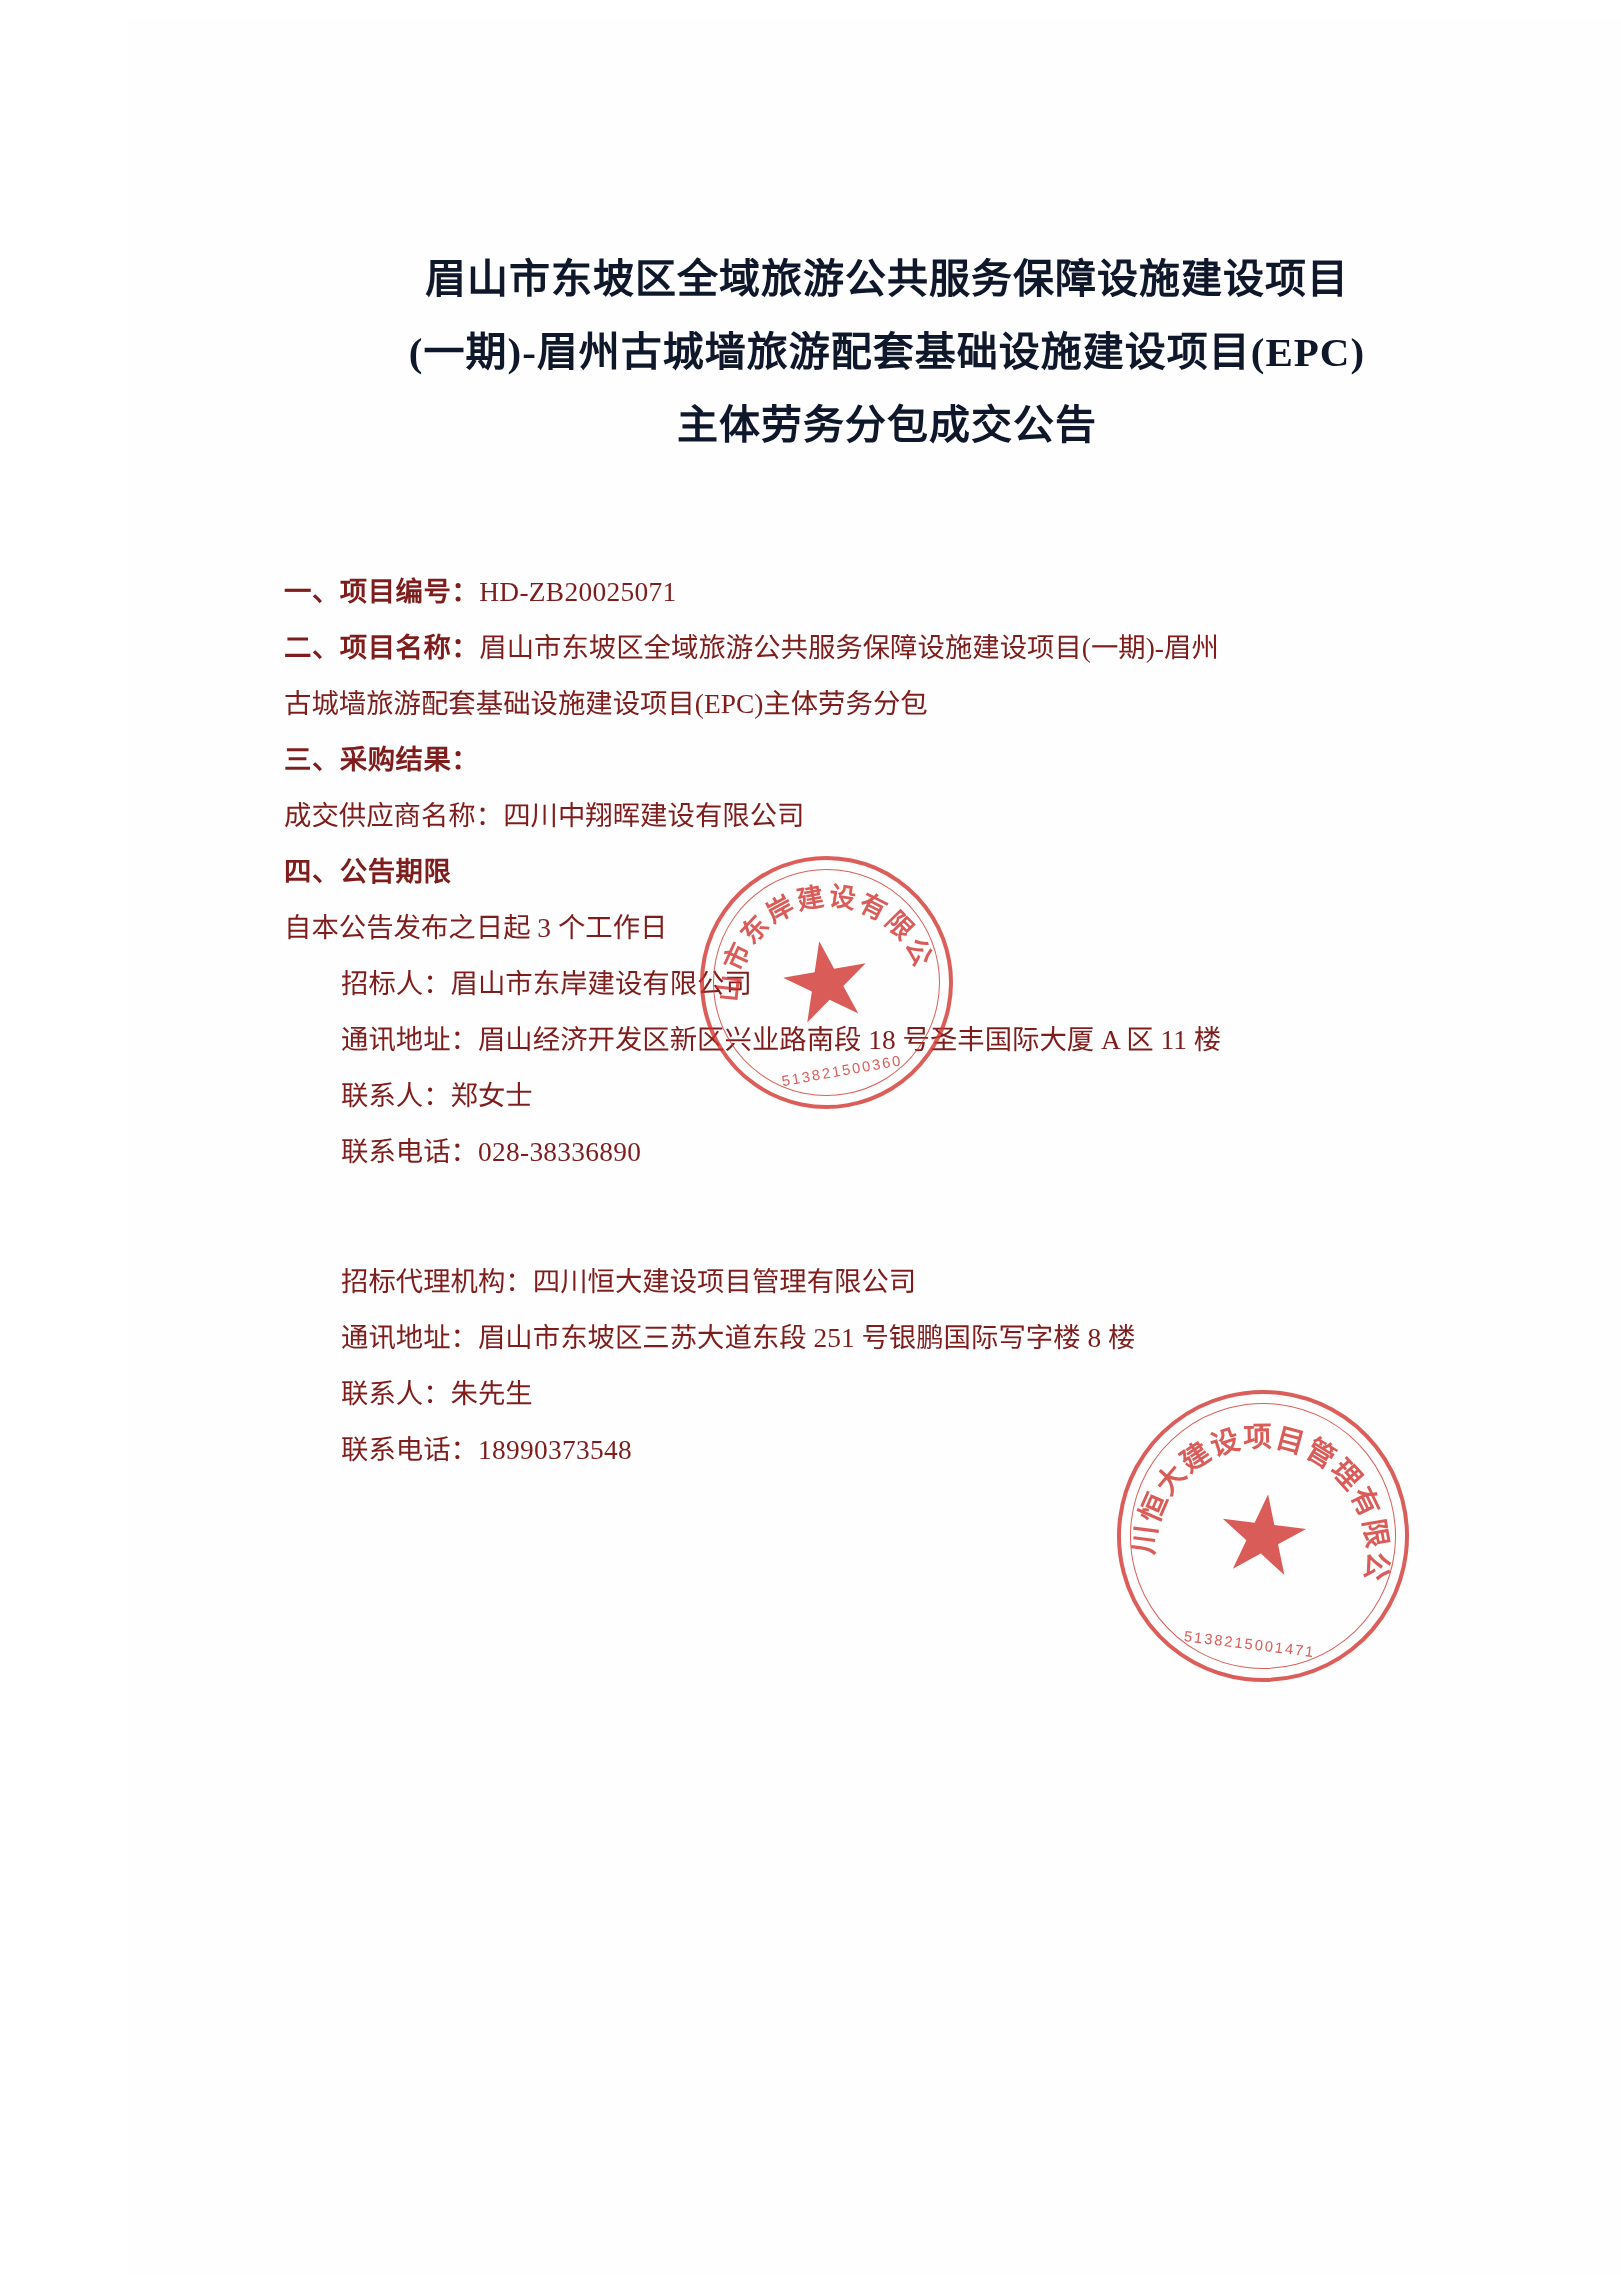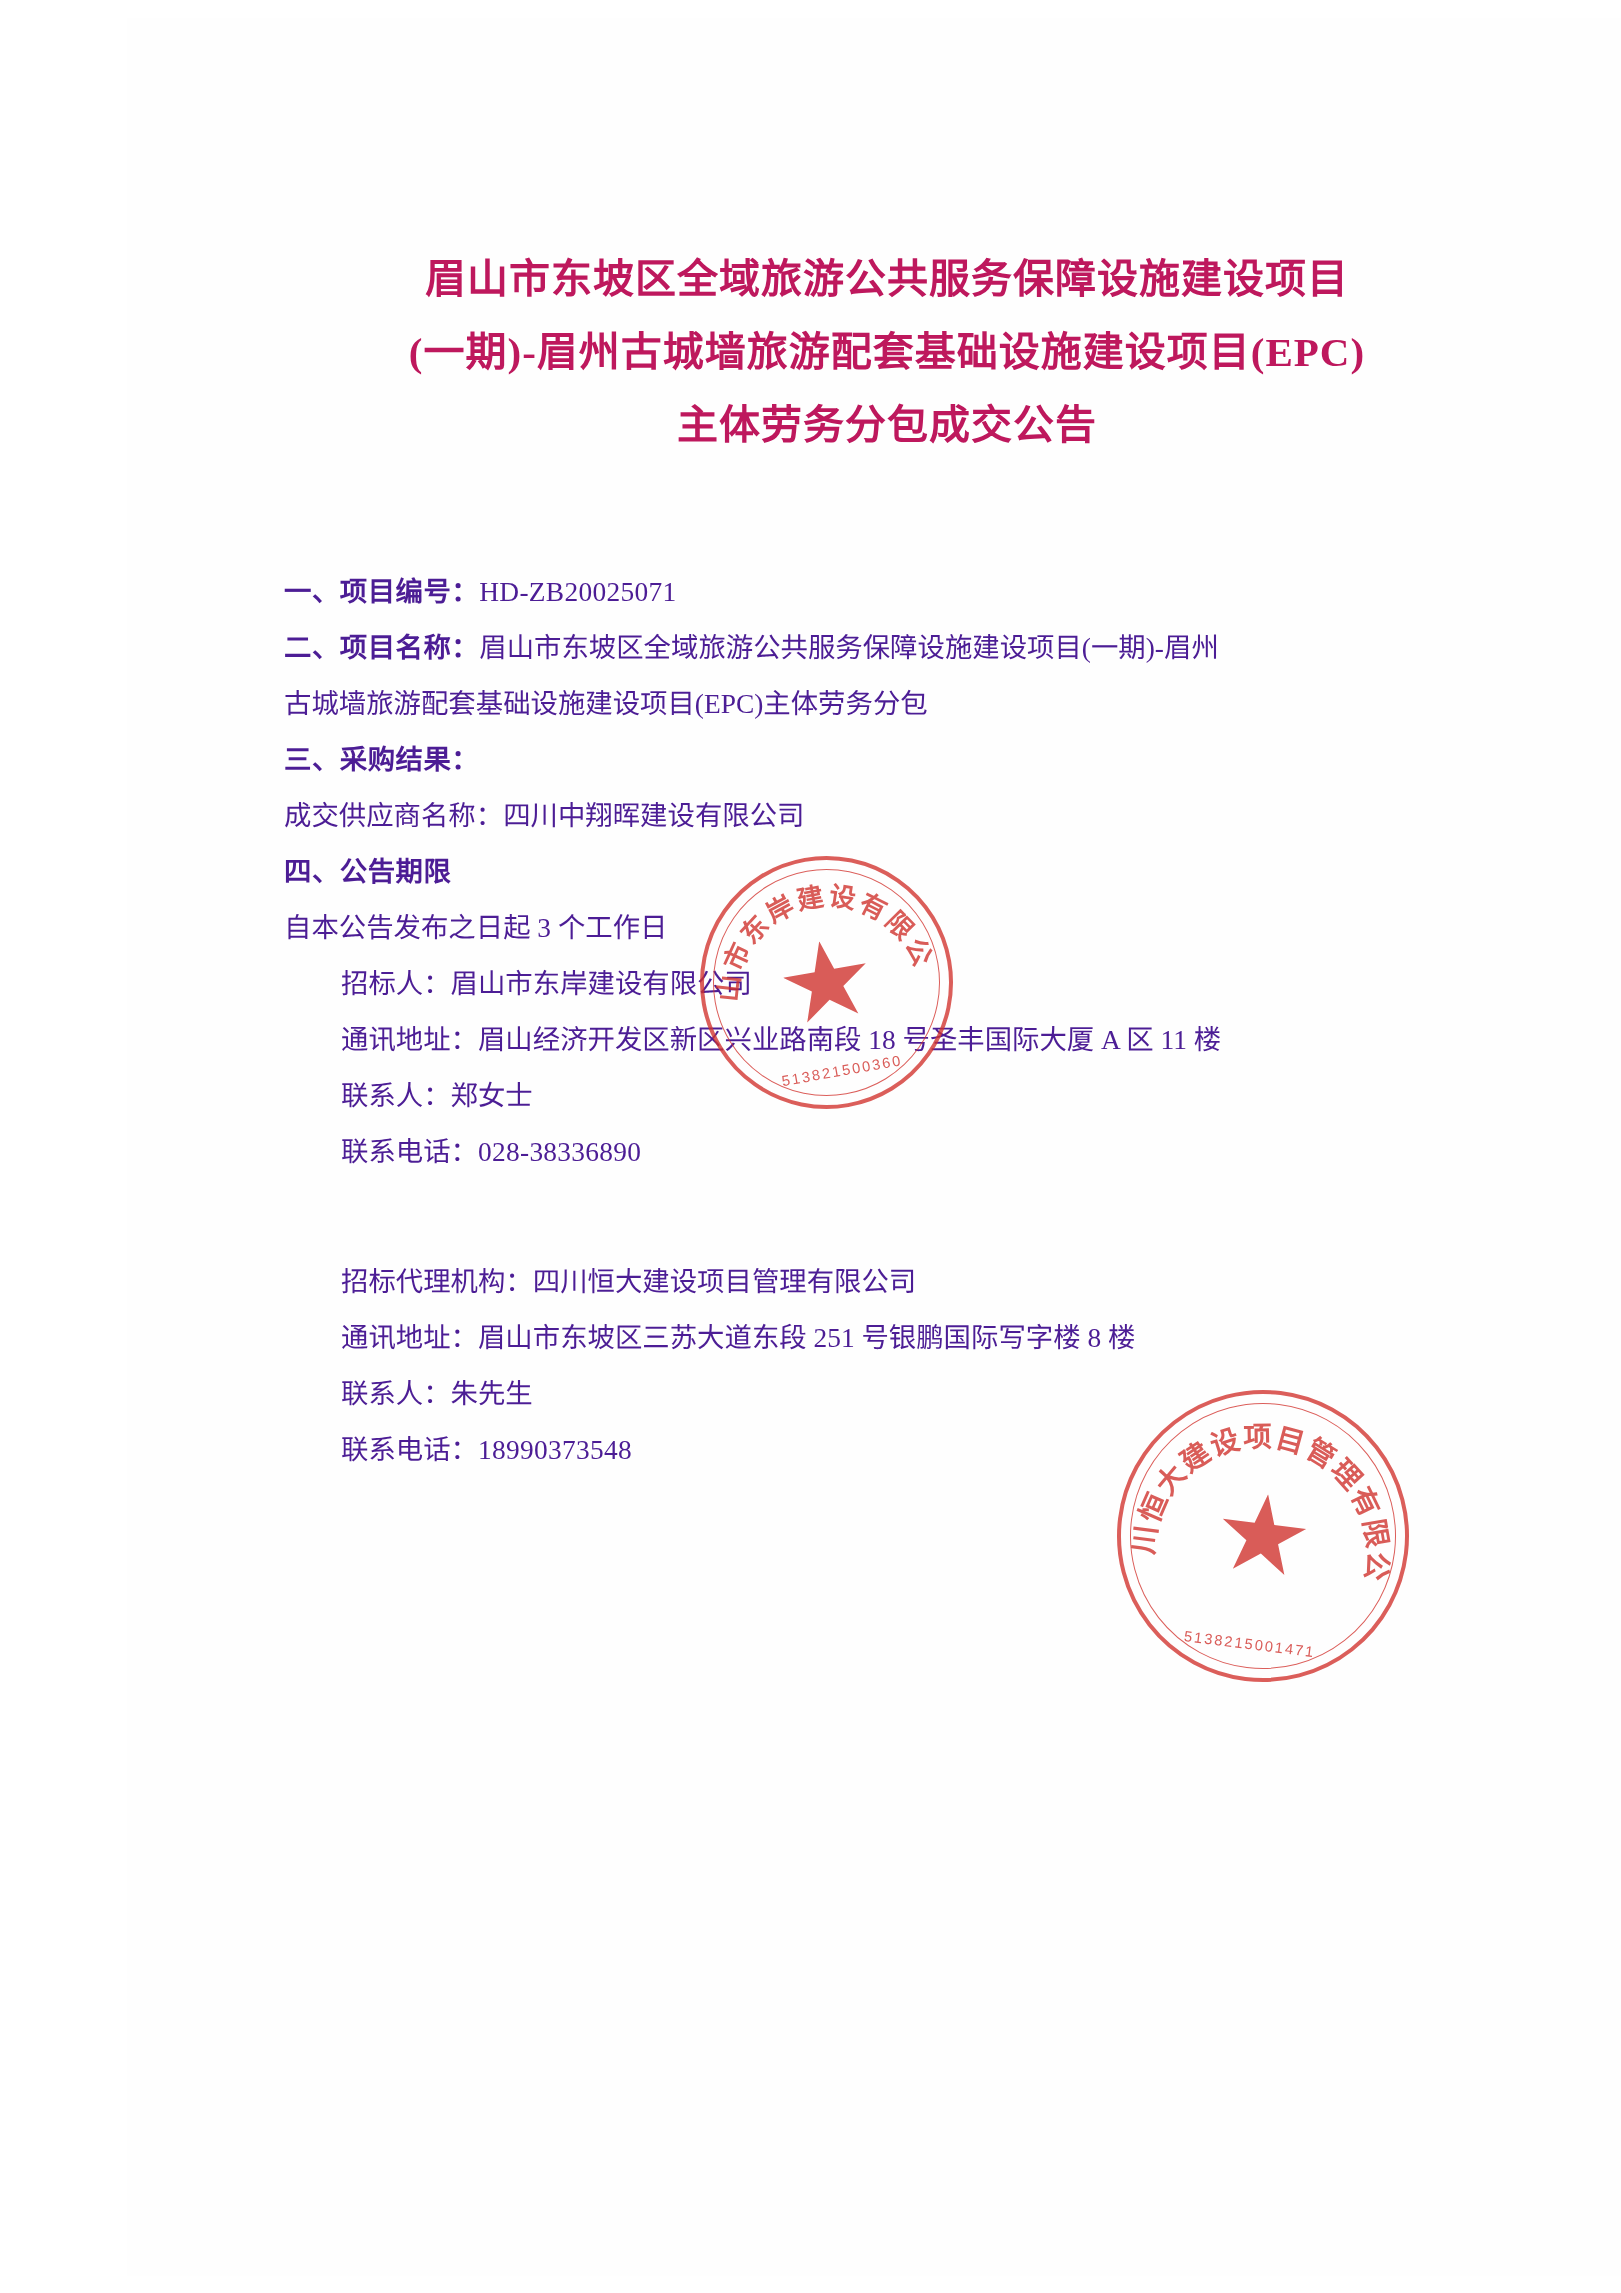--- a/index.html
+++ b/index.html
@@ -41,7 +41,7 @@
     font-size: 41px;
     line-height: 73px;
     letter-spacing: 1px;
-    color: #be185d;
+    color: #0f172a;
     margin: 0;
   }
   .doc-title div { white-space: nowrap; }

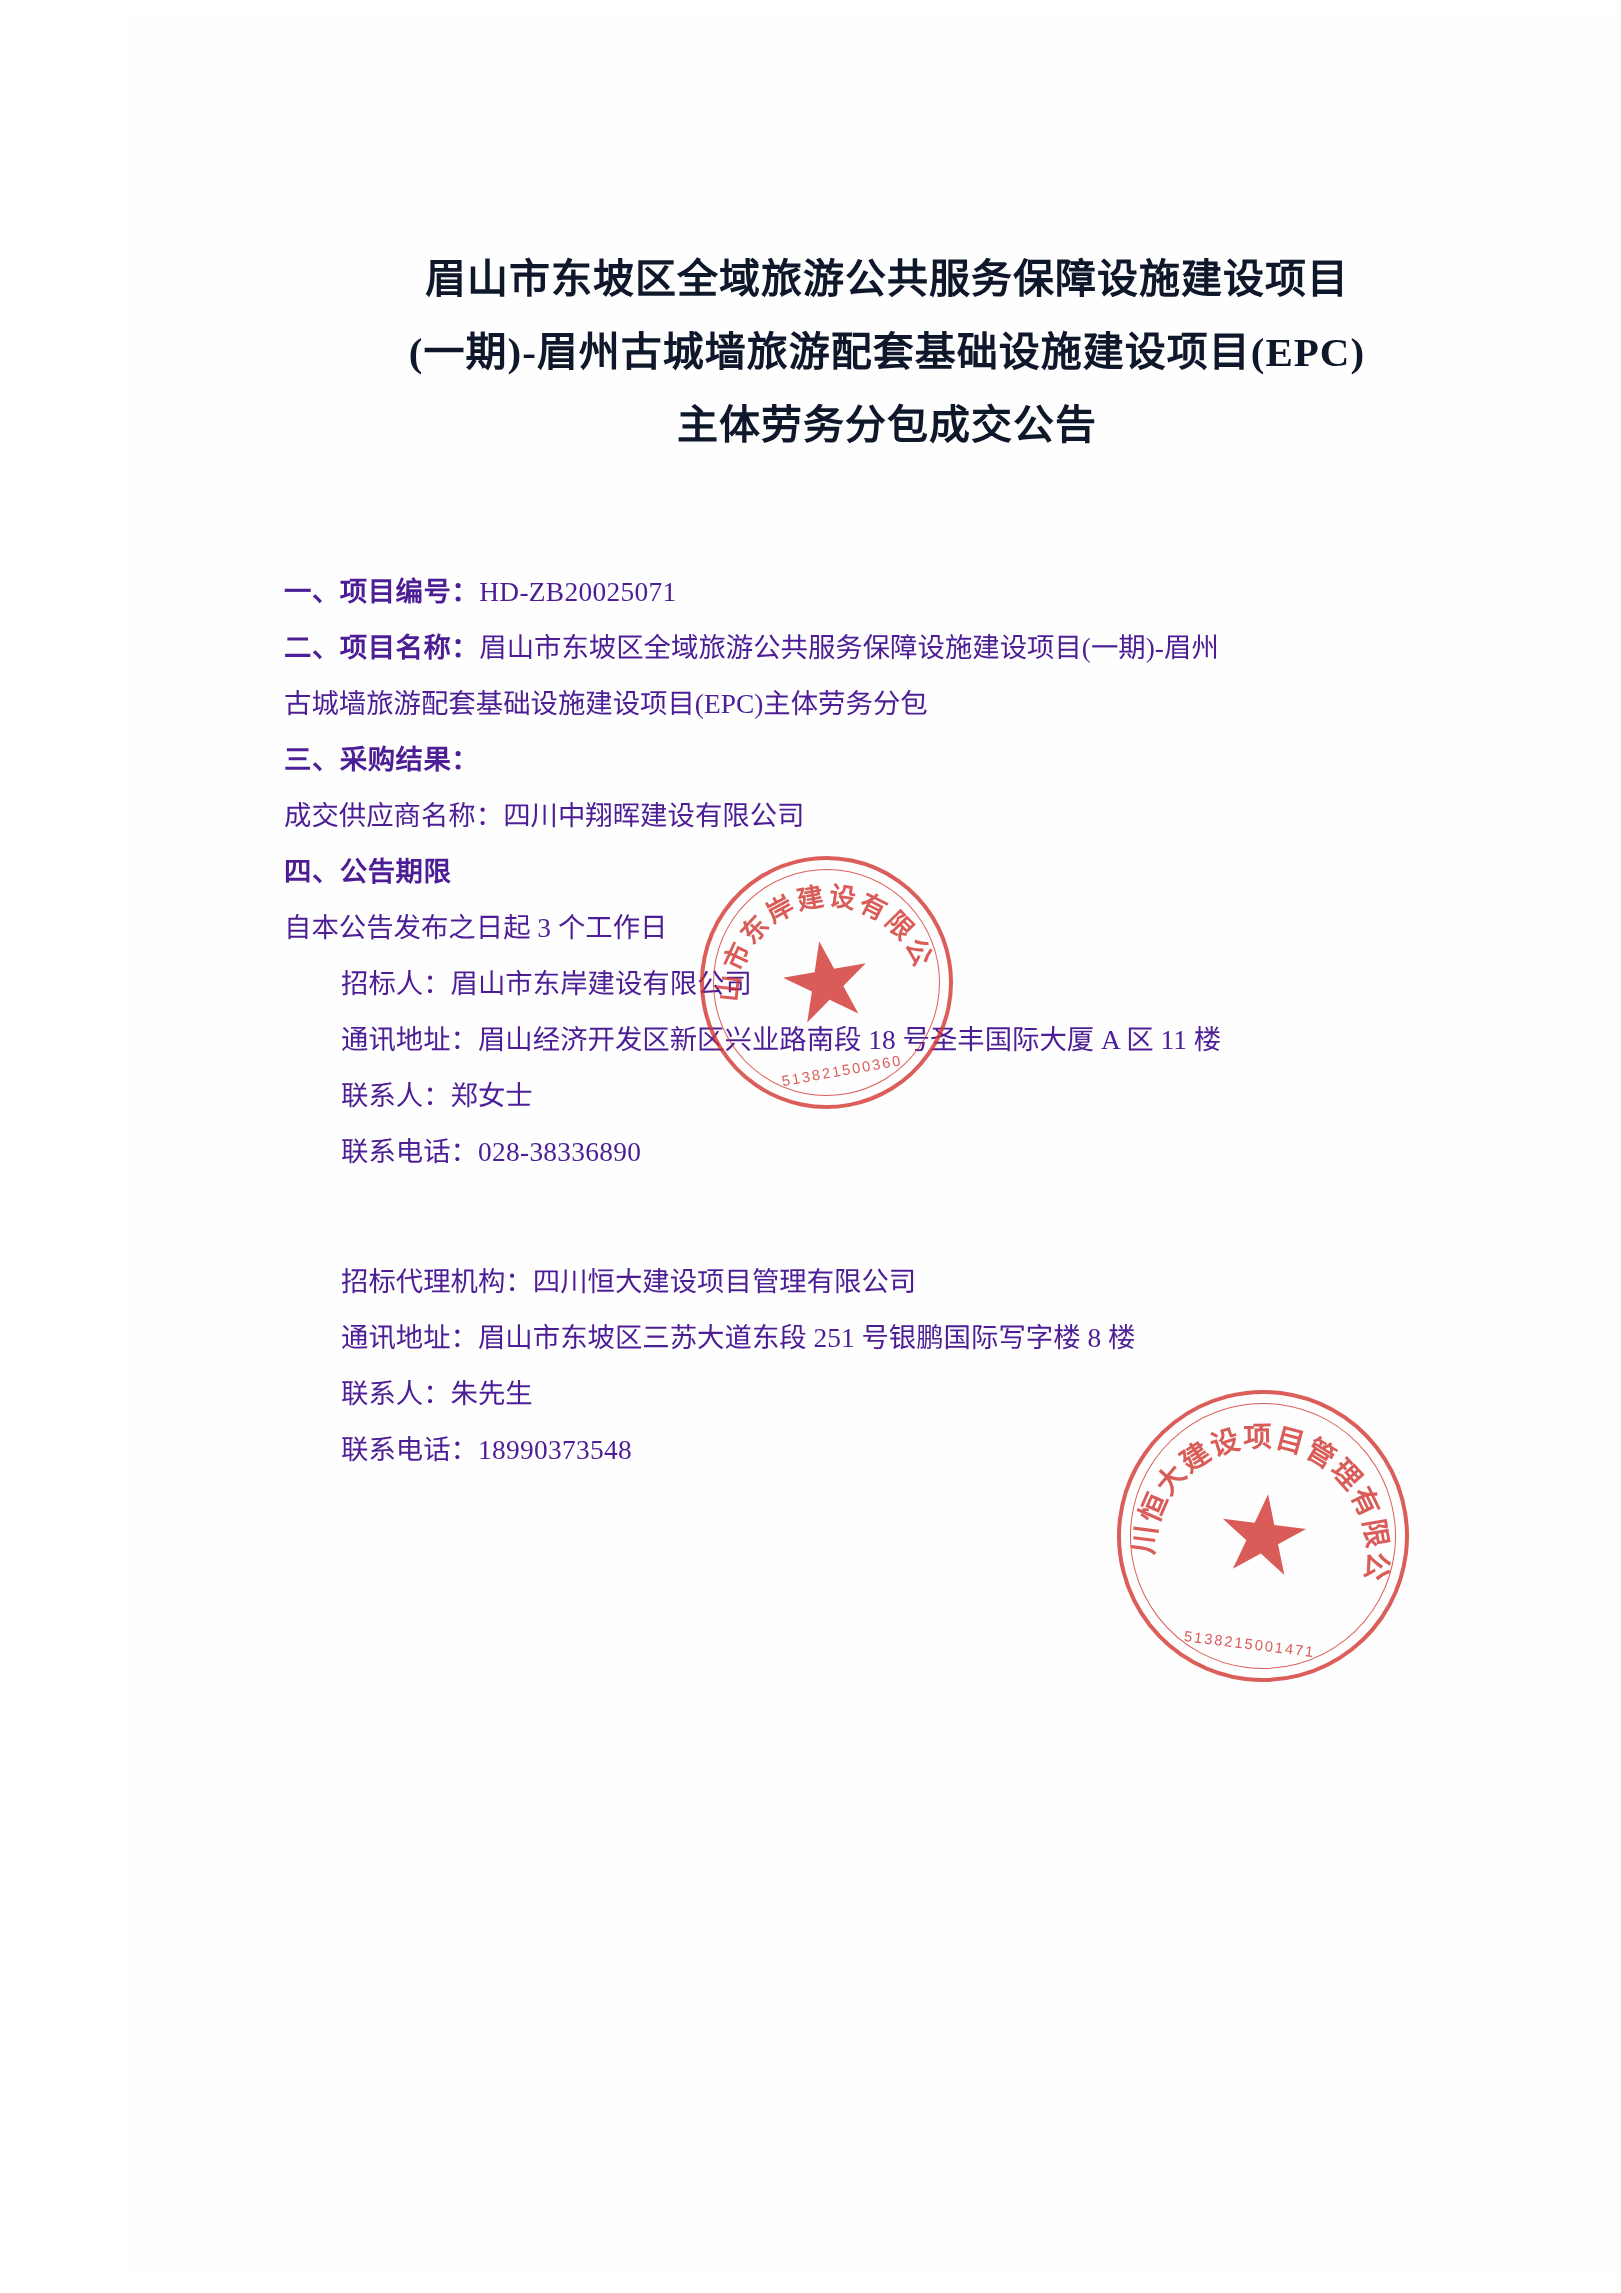--- a/index.html
+++ b/index.html
@@ -50,7 +50,7 @@
     margin-top: 102px;
     font-size: 27.4px;
     line-height: 56px;
-    color: #4c1d95;
+    color: #7f1d1d;
   }
 
   .line { white-space: normal; }

